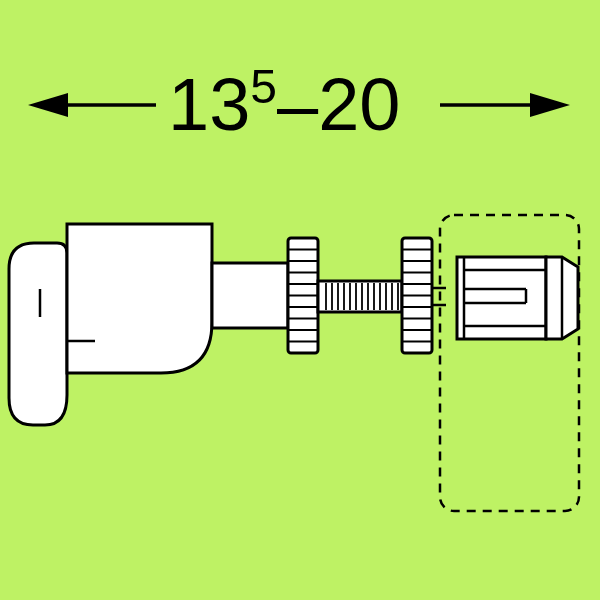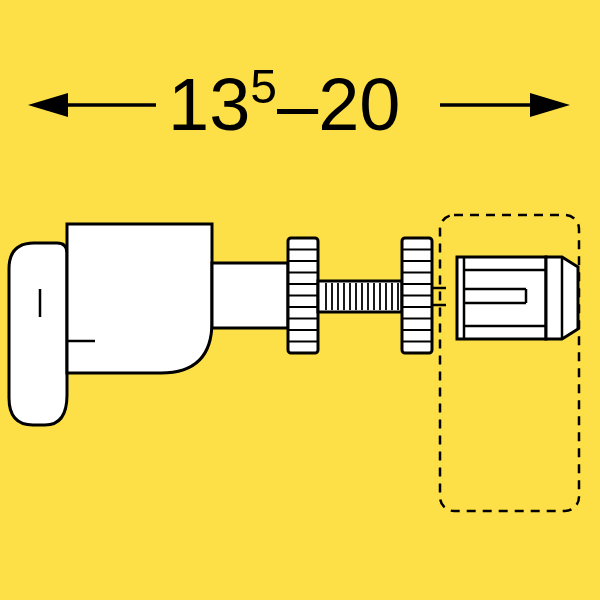--- a/index.html
+++ b/index.html
@@ -12,7 +12,7 @@
     position: relative;
     width: 600px;
     height: 600px;
-    background: #fde047;
+    background: #bef264;
     overflow: hidden;
   }
   svg { display: block; }

